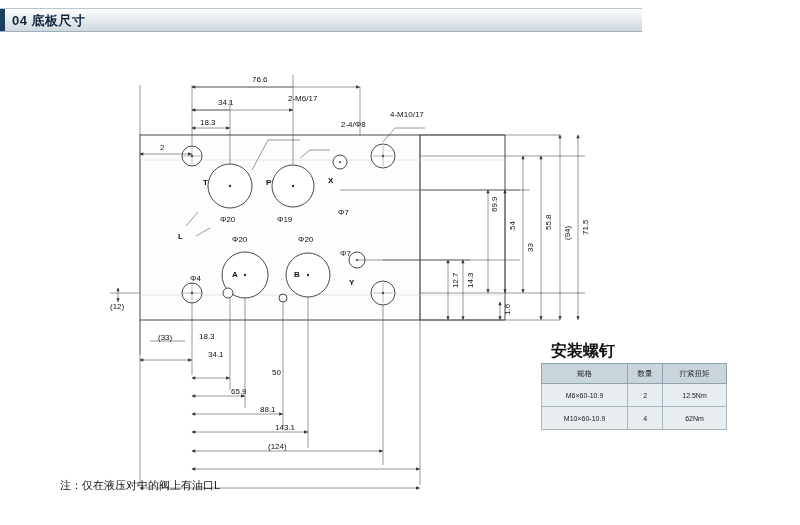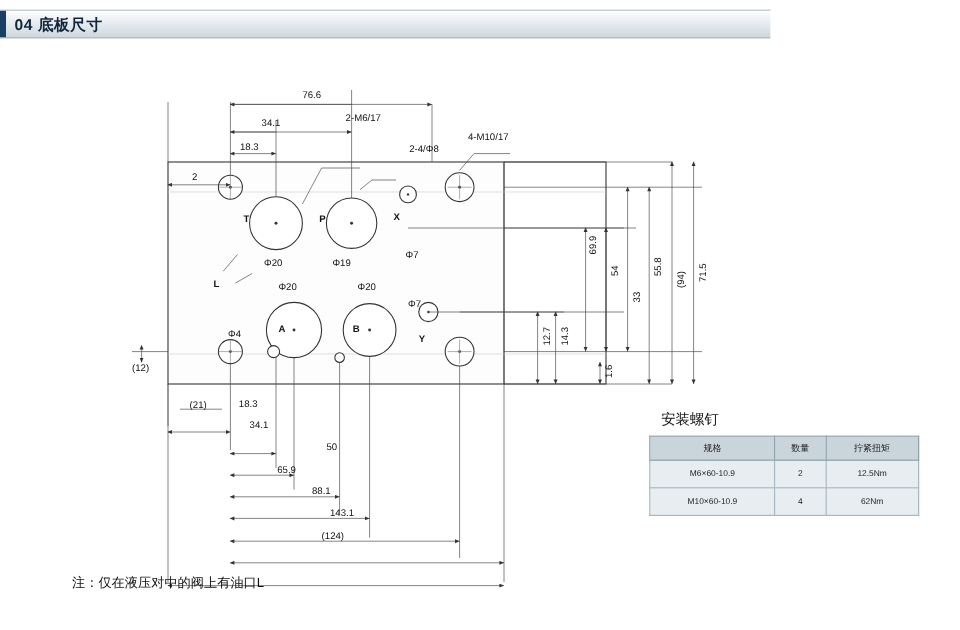--- a/index.html
+++ b/index.html
@@ -235,7 +235,7 @@
   <span class="lbl" style="position:absolute;left:503px;top:285px;transform:rotate(-90deg);transform-origin:left top;">1.6</span>
 
   <span class="lbl" style="position:absolute;left:110px;top:272px;">(12)</span>
-  <span class="lbl" style="position:absolute;left:158px;top:303px;">(21)</span>
+  <span class="lbl" style="position:absolute;left:158px;top:303px;">(33)</span>
 
   <span class="lbl" style="position:absolute;left:199px;top:302px;">18.3</span>
   <span class="lbl" style="position:absolute;left:208px;top:320px;">34.1</span>

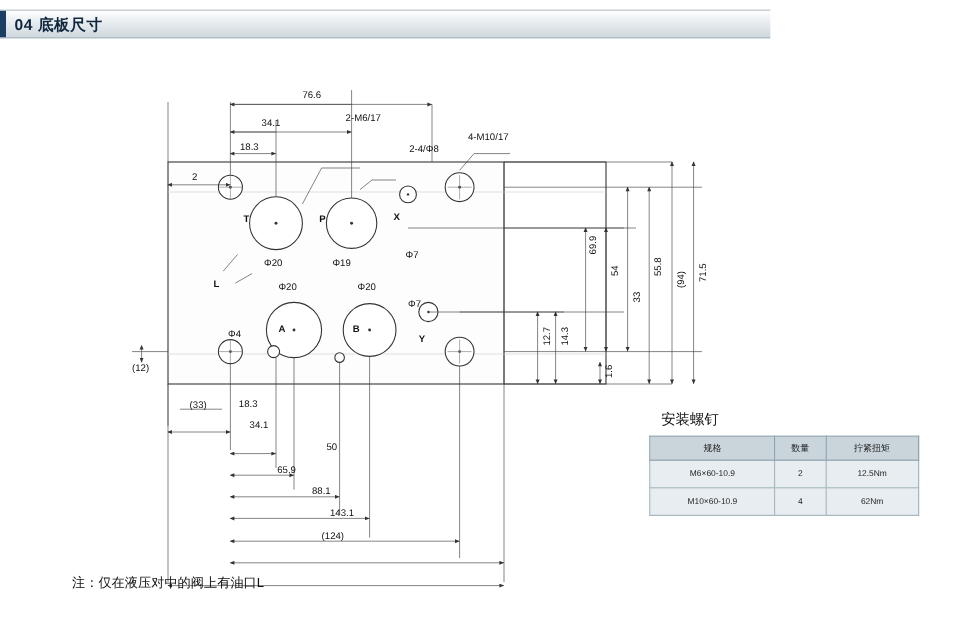--- a/index.html
+++ b/index.html
@@ -43,7 +43,7 @@
     height:20px;text-align:center;font-size:7px;
   }
   #table-caption{
-    position:absolute;left:551px;top:341px;font-size:12px;font-weight:normal;color:#111;
+    position:absolute;left:551px;top:341px;font-size:16px;font-weight:bold;color:#111;
   }
   #note{
     position:absolute;left:60px;top:478px;font-size:11px;color:#111;

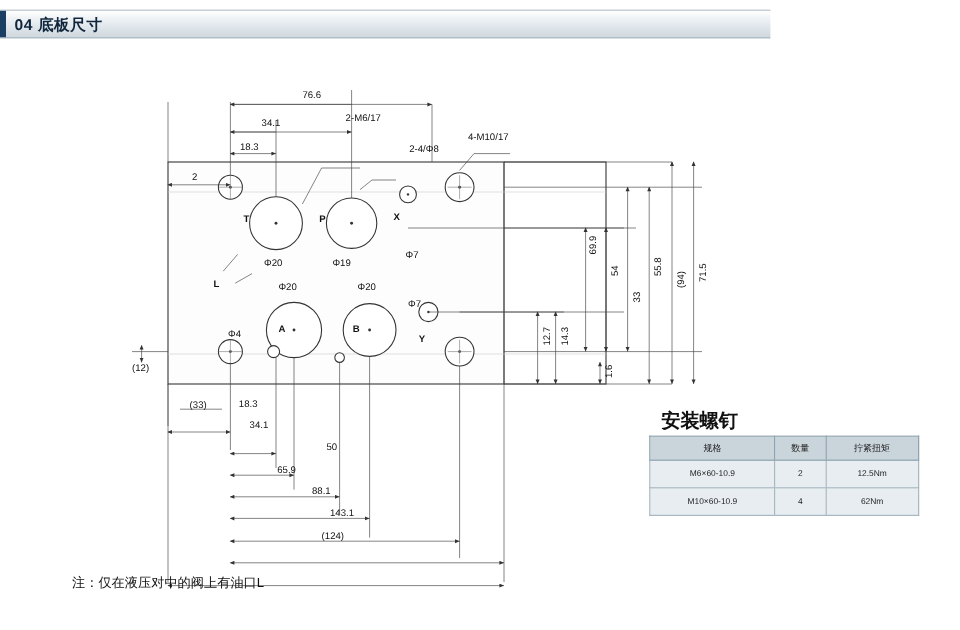--- a/index.html
+++ b/index.html
@@ -30,7 +30,7 @@
   #drawing svg{display:block;}
   
   #screw-table{
-    position:absolute;left:541px;top:363px;width:225px;
+    position:absolute;left:541px;top:363px;width:186px;
     border-collapse:collapse;font-size:7px;color:#222;
   }
   #screw-table th{

